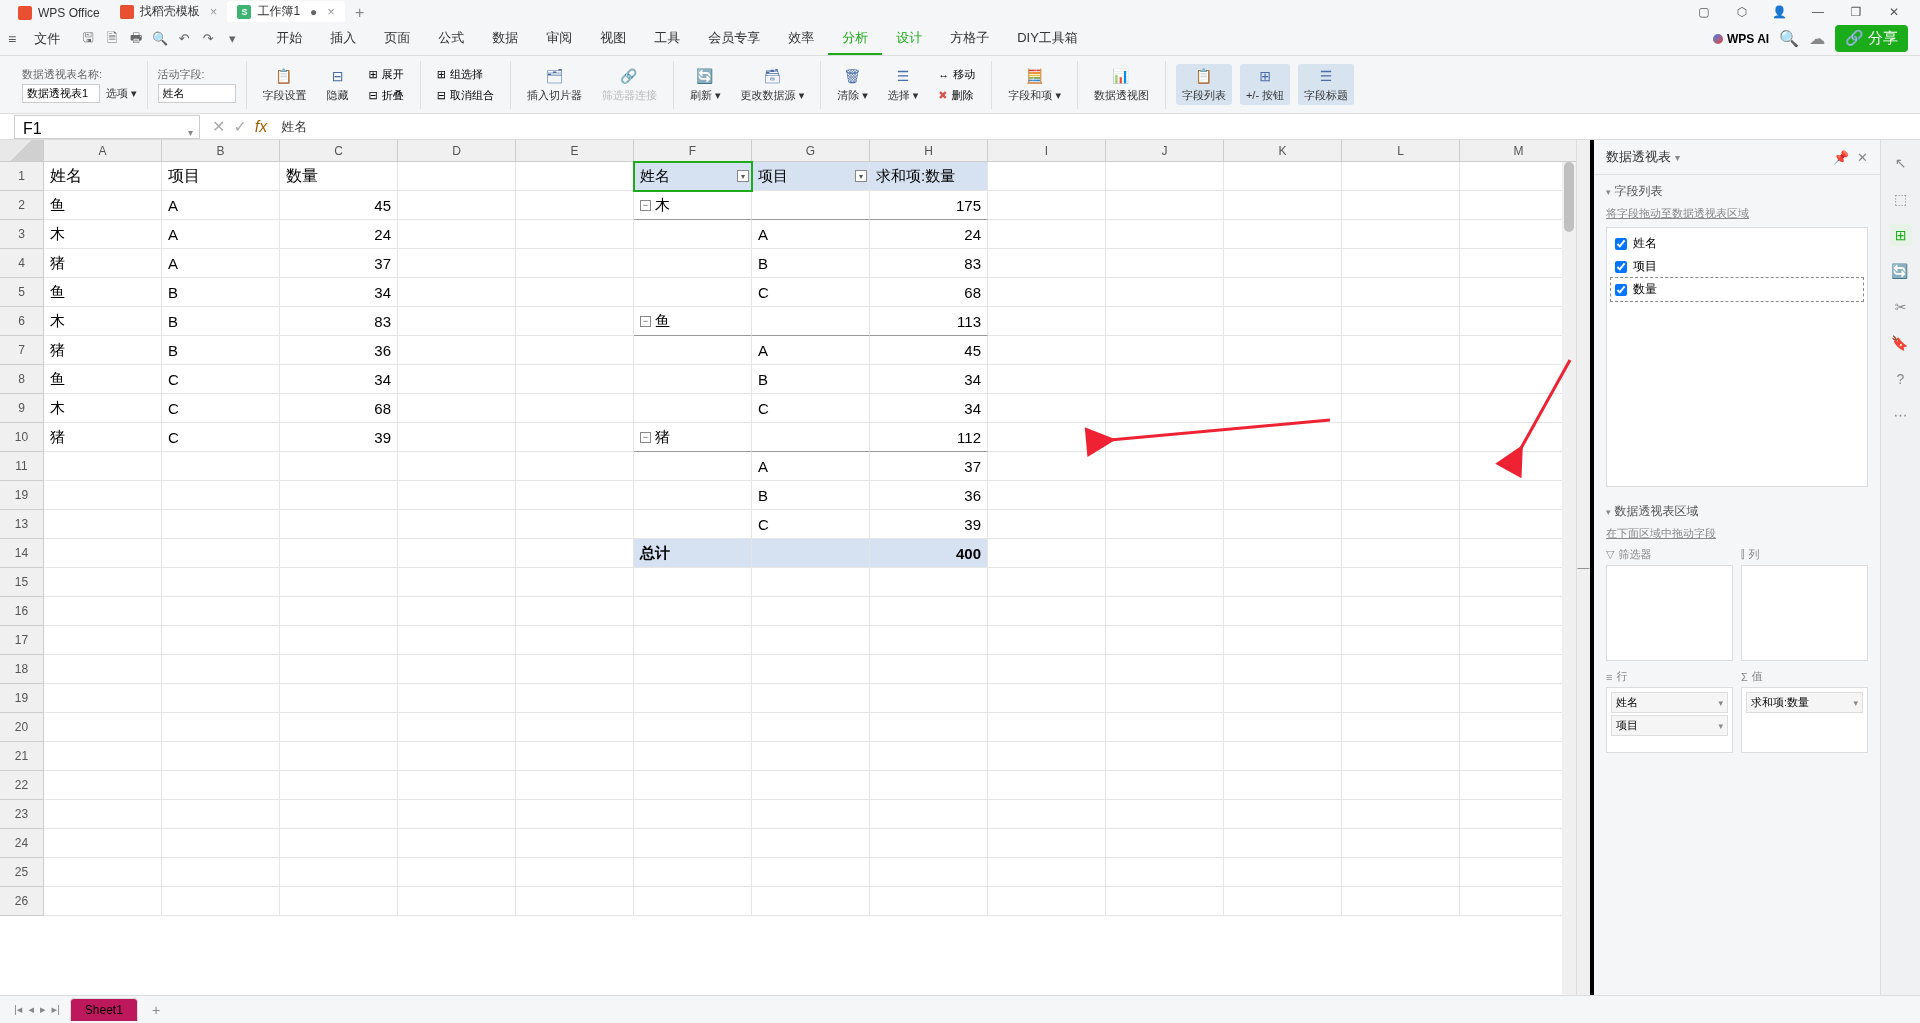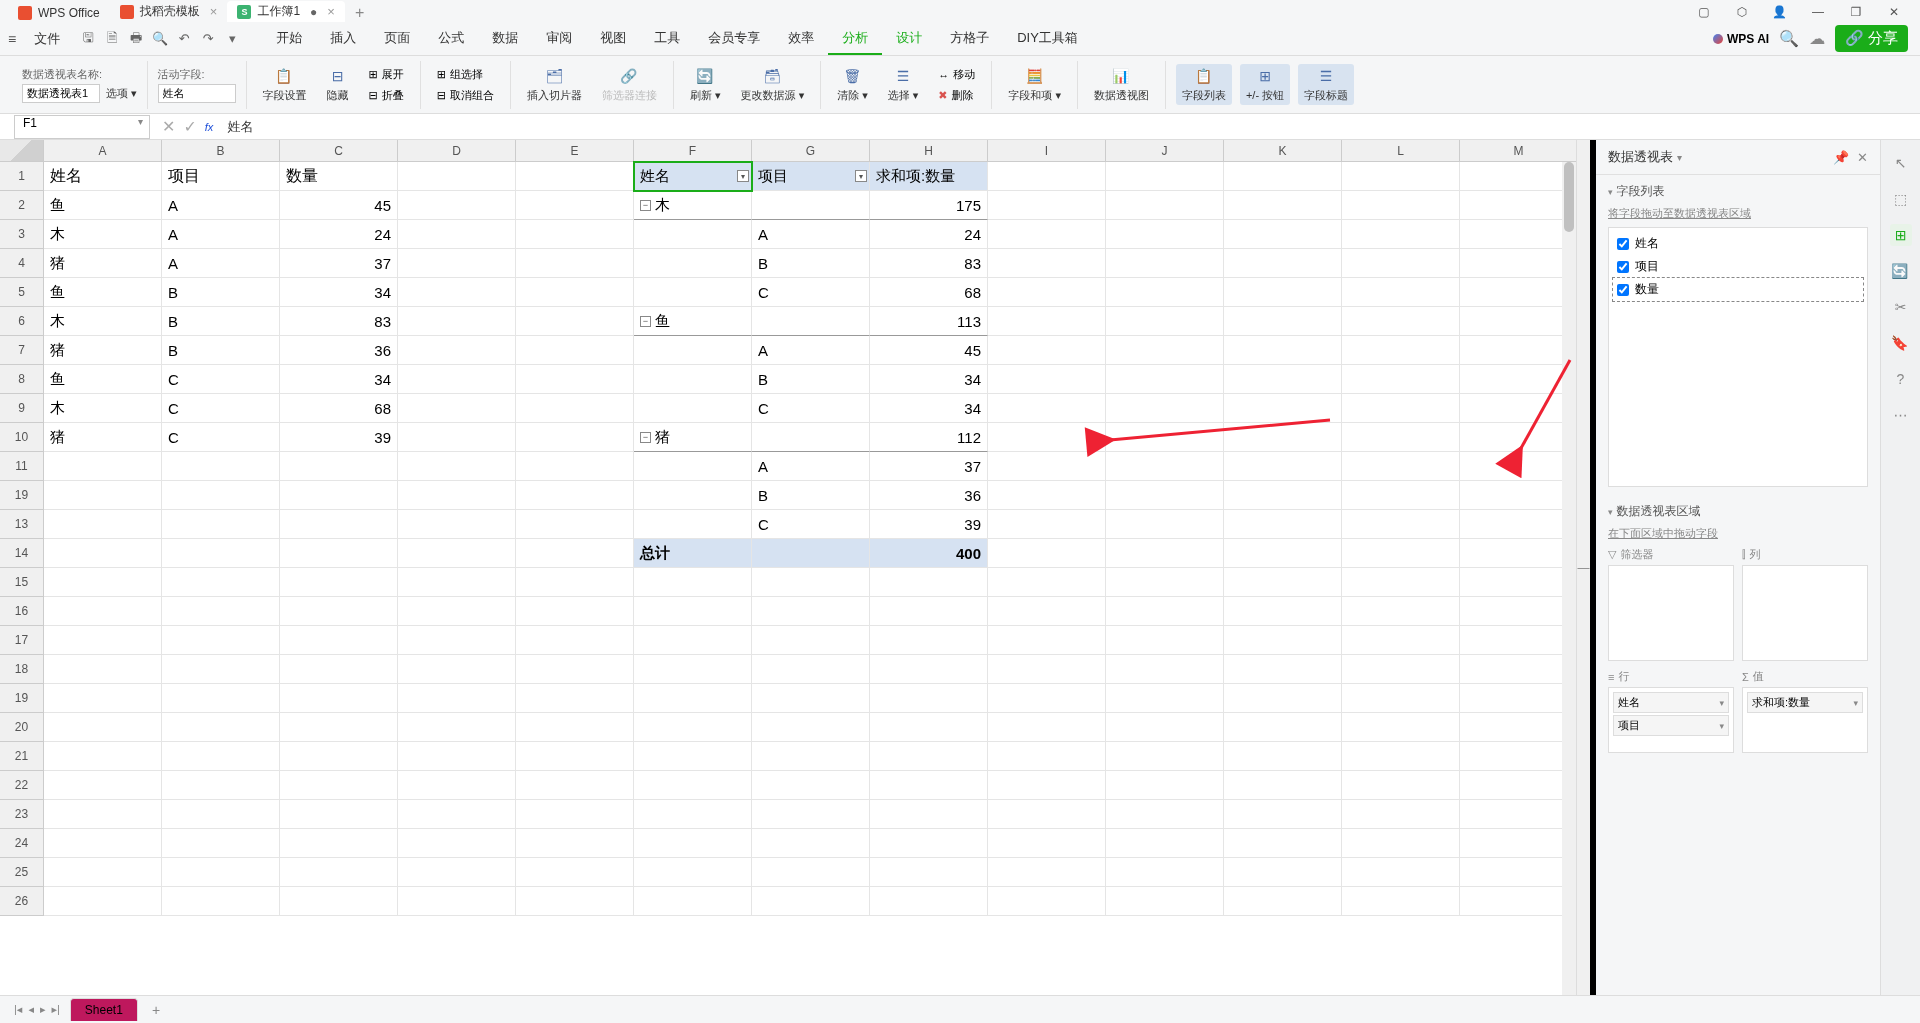--- a/index.html
+++ b/index.html
@@ -46,7 +46,7 @@
 
 
 .formula-bar { height:26px; display:flex; align-items:center; background:#fff; border-bottom:1px solid #ddd; }
-.name-box { width:136px; height:24px; border:1px solid #ccc; display:flex; align-items:flex-start; padding:0 8px; font-size:12px; margin-left:14px; position:relative; }
+.name-box { width:186px; height:24px; border:1px solid #ccc; display:flex; align-items:flex-end; padding:0 8px; font-size:16px; margin-left:14px; position:relative; }
 .name-box::after { content:"▾"; position:absolute; right:6px; color:#888; font-size:10px; }
 .fx-zone { display:flex; align-items:center; gap:8px; padding:0 12px; }
 .fx-icon { font-size:11px; color:#1d4ed8; font-style:italic; }

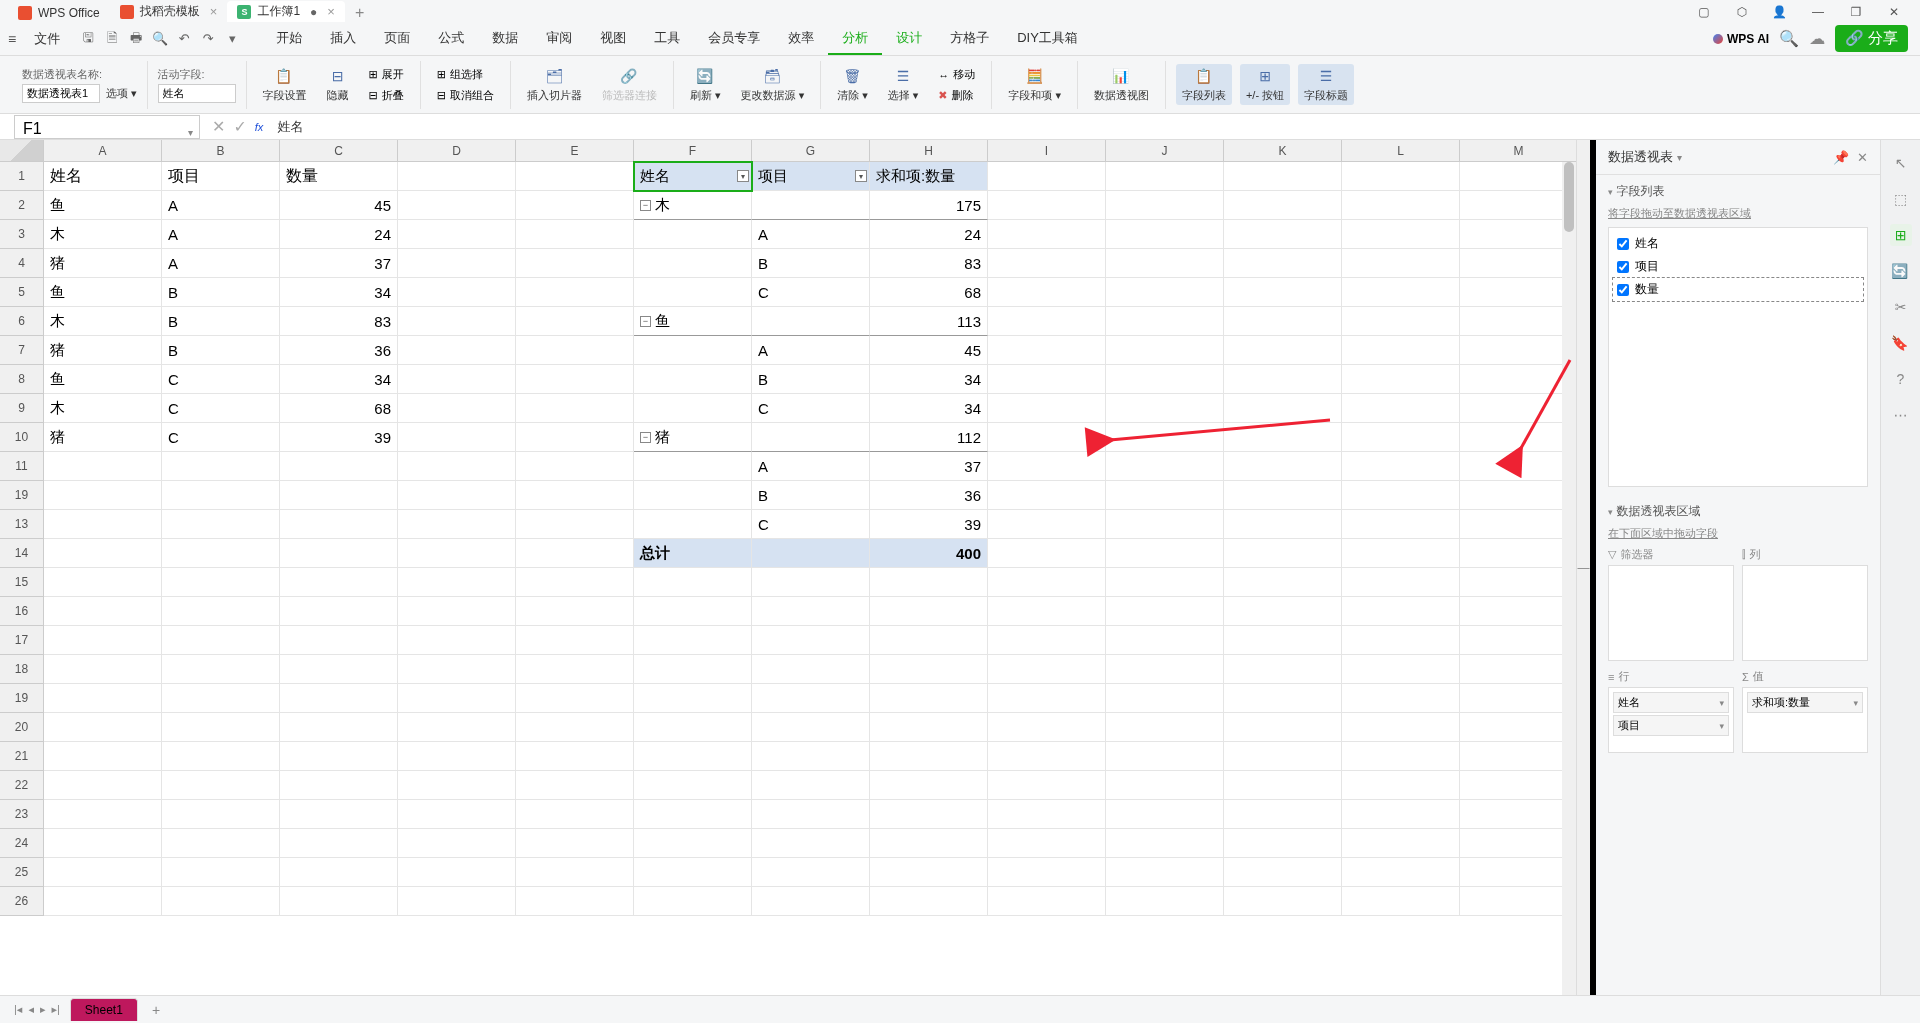--- a/index.html
+++ b/index.html
@@ -49,7 +49,7 @@
 .name-box { width:186px; height:24px; border:1px solid #ccc; display:flex; align-items:flex-end; padding:0 8px; font-size:16px; margin-left:14px; position:relative; }
 .name-box::after { content:"▾"; position:absolute; right:6px; color:#888; font-size:10px; }
 .fx-zone { display:flex; align-items:center; gap:8px; padding:0 12px; }
-.fx-icon { font-size:11px; color:#1d4ed8; font-style:italic; }
+.fx-icon { font-size:16px; color:#a16207; font-style:italic; }
 .formula-input { font-size:13px; color:#333; padding-left:6px; }
 
 

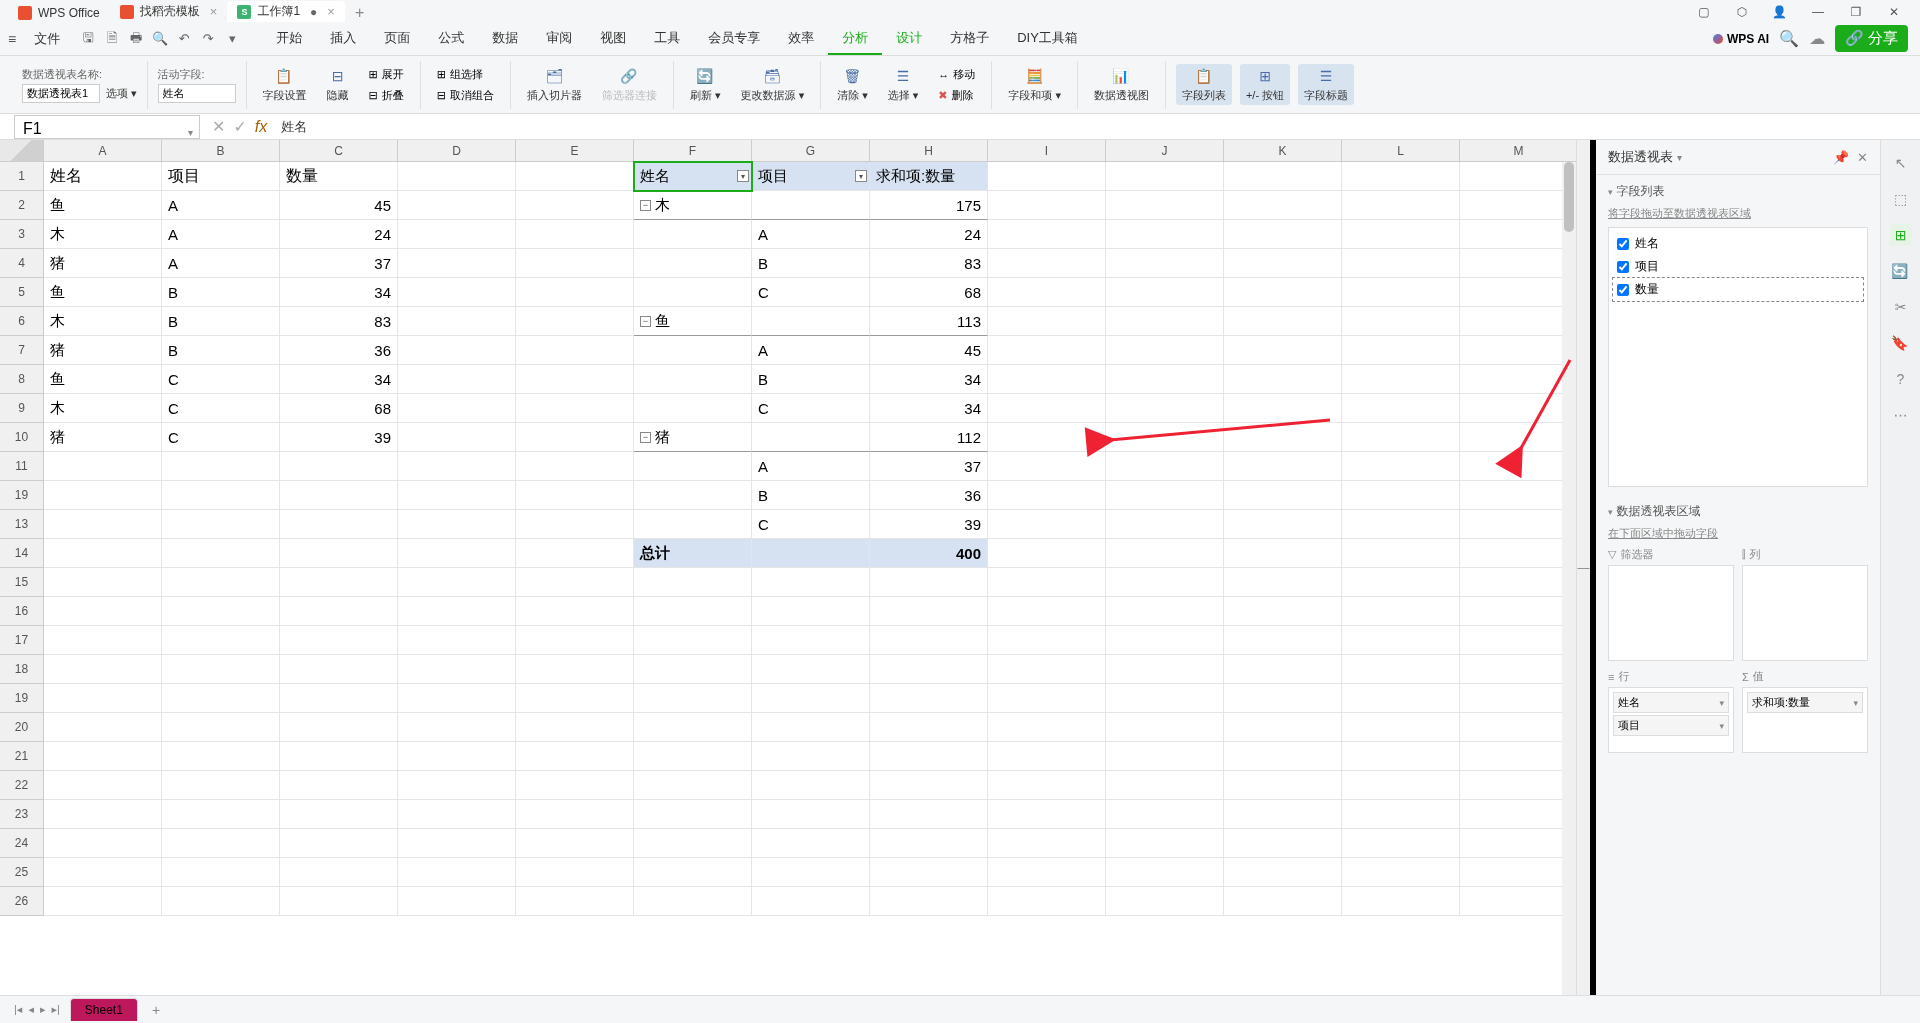--- a/index.html
+++ b/index.html
@@ -55,7 +55,7 @@
 
 .main { display:flex; height:calc(1023px - 22px - 34px - 58px - 26px - 28px); }
 .grid-area { flex:1; background:#fff; position:relative; overflow:hidden; }
-.side-panel { width:290px; background:#f5f6f7; border-left:6px solid #000000; display:flex; flex-direction:column; }
+.side-panel { width:290px; background:#f5f6f7; border-left:4px solid #000000; display:flex; flex-direction:column; }
 .side-icons { width:40px; background:#f0f1f2; border-left:1px solid #ddd; display:flex; flex-direction:column; align-items:center; gap:14px; padding-top:12px; }
 .side-icons span { width:22px; height:22px; display:flex; align-items:center; justify-content:center; color:#888; cursor:pointer; font-size:14px; }
 .side-icons span.active { color:#1aad19; background:#e8f3e8; border-radius:3px; }

